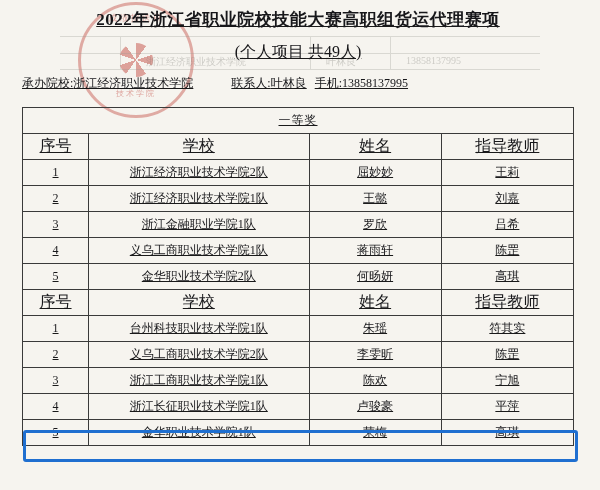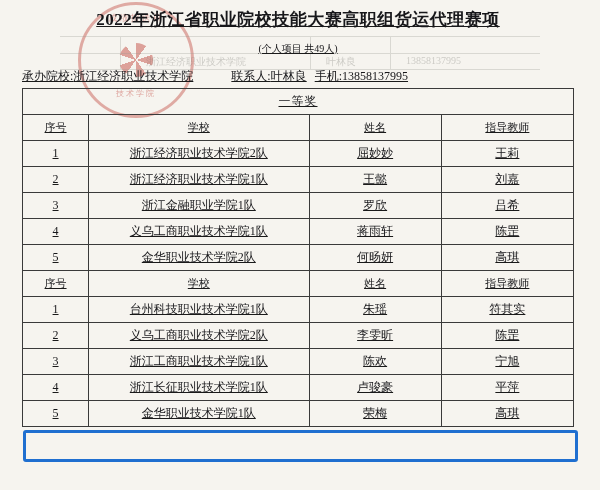--- a/index.html
+++ b/index.html
@@ -111,7 +111,7 @@
   }
   .doc-subtitle {
     text-align: center;
-    font-size: 10px;
+    font-size: 16px;
     margin-top: 9px;
     color: #17171a;
   }

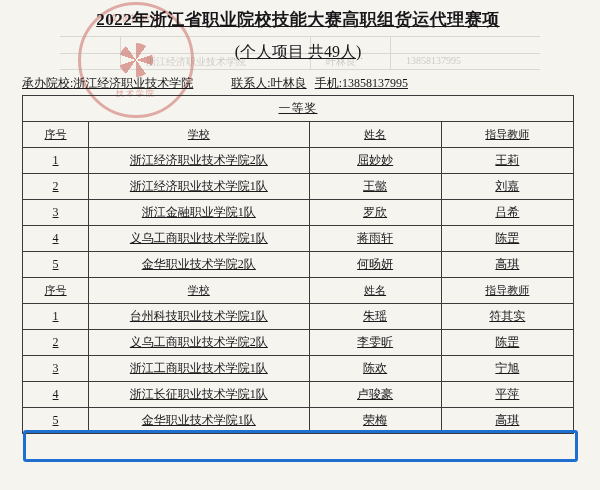--- a/index.html
+++ b/index.html
@@ -132,7 +132,7 @@
   table.grade {
     width: 100%;
     border-collapse: collapse;
-    margin-top: 3px;
+    margin-top: 15px;
     table-layout: fixed;
   }
   table.grade td, table.grade th {

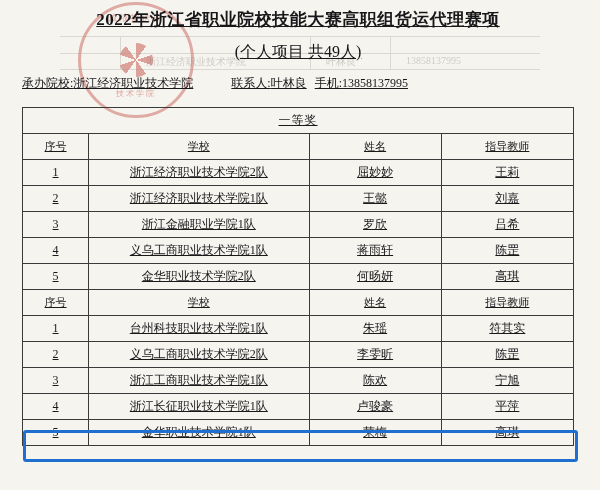--- a/index.html
+++ b/index.html
@@ -156,7 +156,7 @@
     letter-spacing: 1px;
     height: 27px;
   }
-  tr.header-row td { font-size: 11px; }
+  tr.header-row td { font-size: 16px; }
 
   
   tr.highlight td {

